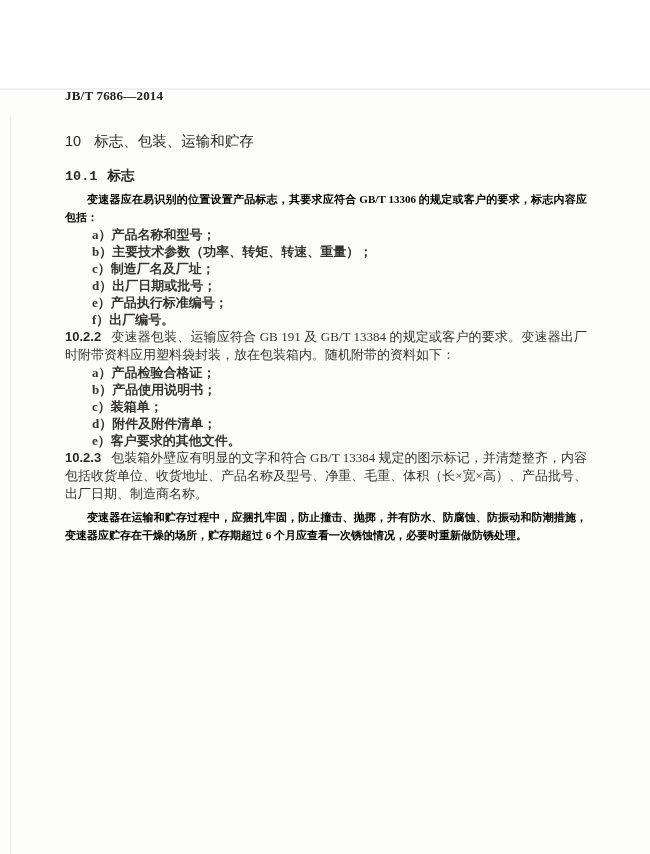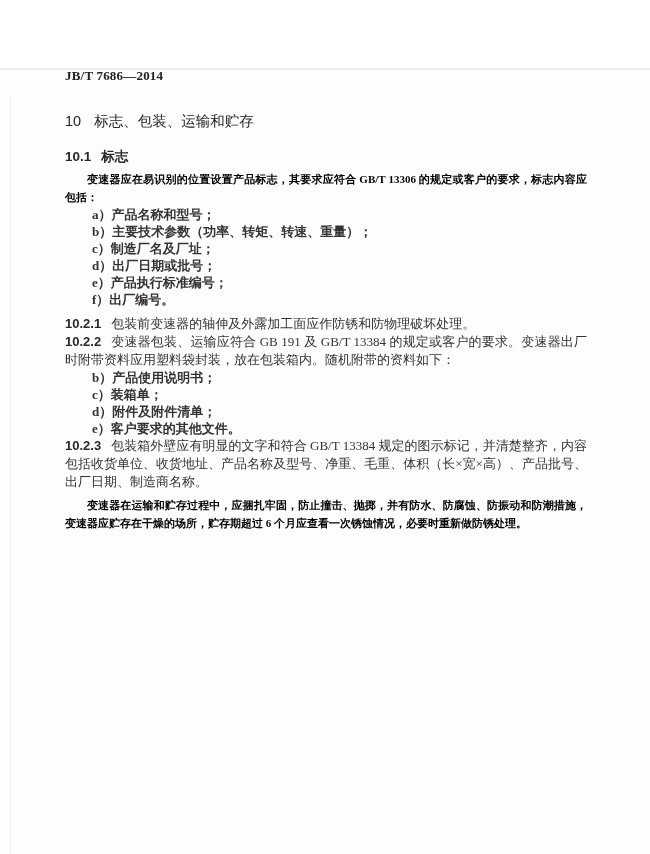--- a/index.html
+++ b/index.html
@@ -32,7 +32,7 @@
     padding: 0 63px 0 65px;
   }
   .std-header {
-    margin-top: 68px;
+    margin-top: 88px;
     font-size: 13px;
     line-height: 16px;
     font-weight: bold;

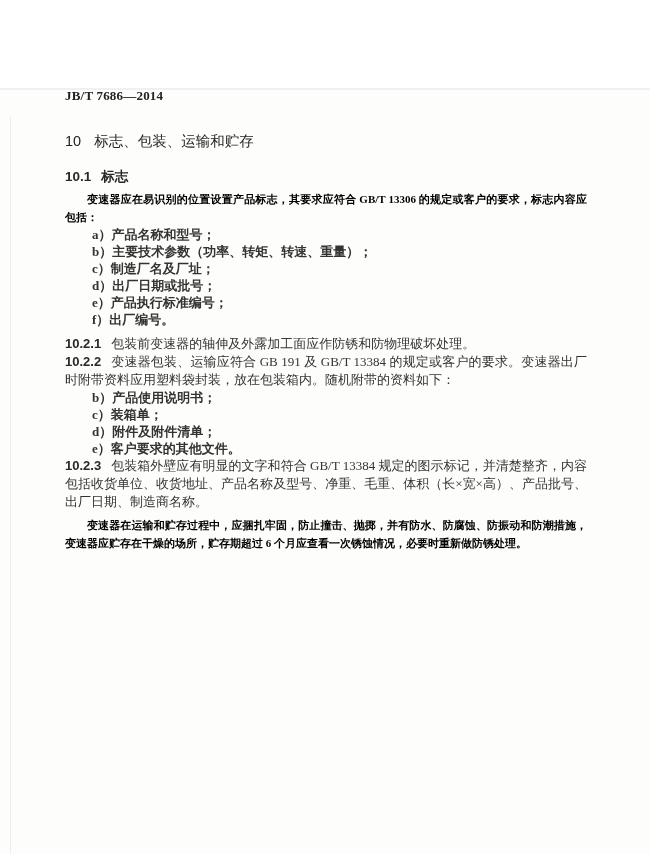--- a/index.html
+++ b/index.html
@@ -50,7 +50,7 @@
   h1.sec .hnum { margin-right: 13px; font-family: "Liberation Sans", "DejaVu Sans", sans-serif; }
   h2.sub {
     margin: 18px 0 0 0;
-    font-family: Liberation Sans, sans-serif;
+    font-family: Liberation Mono, monospace;
     font-size: 13.5px;
     line-height: 17px;
     font-weight: bold;

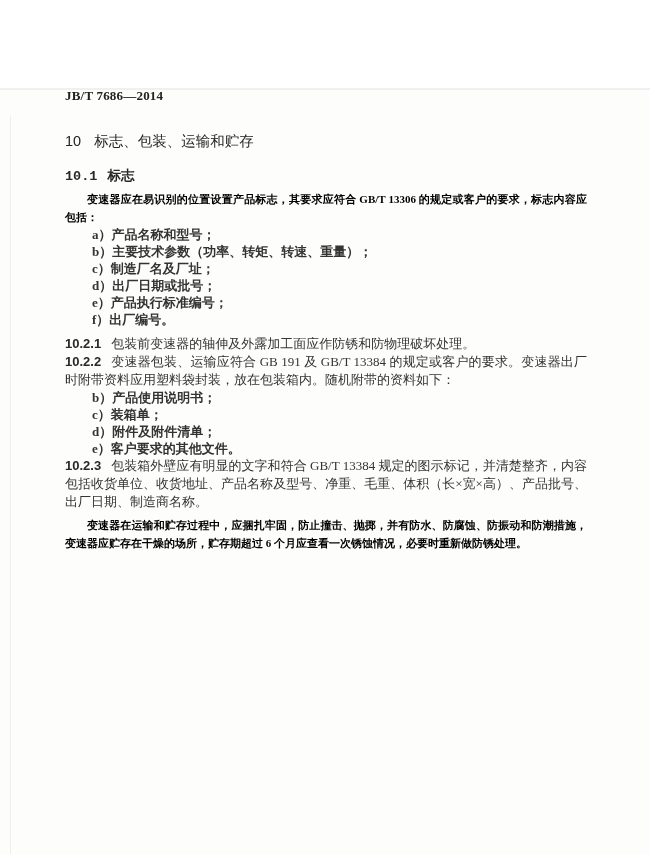--- a/index.html
+++ b/index.html
@@ -125,9 +125,6 @@
     </ul>
 
 
-    <p class="clause first">
-      <span class="cnum">10.2.1</span><span>包装前变速器的轴伸及外露加工面应作防锈和防物理破坏处理。</span>
-    </p>
 
     <p class="clause">
       <span class="cnum">10.2.2</span><span>变速器包装、运输应符合 GB 191 及 GB/T 13384 的规定或客户的要求。变速器出厂时附带资料应用塑料袋封装，放在包装箱内。随机附带的资料如下：</span>

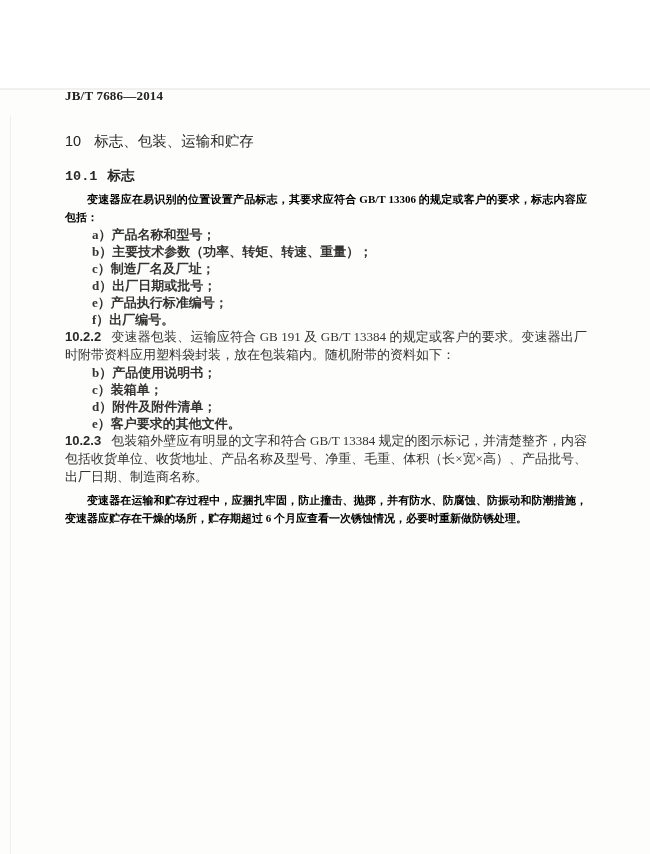--- a/index.html
+++ b/index.html
@@ -131,6 +131,7 @@
     </p>
 
     <ul class="ltr-list loose">
+      <li>a）产品检验合格证；</li>
       <li>b）产品使用说明书；</li>
       <li>c）装箱单；</li>
       <li>d）附件及附件清单；</li>

